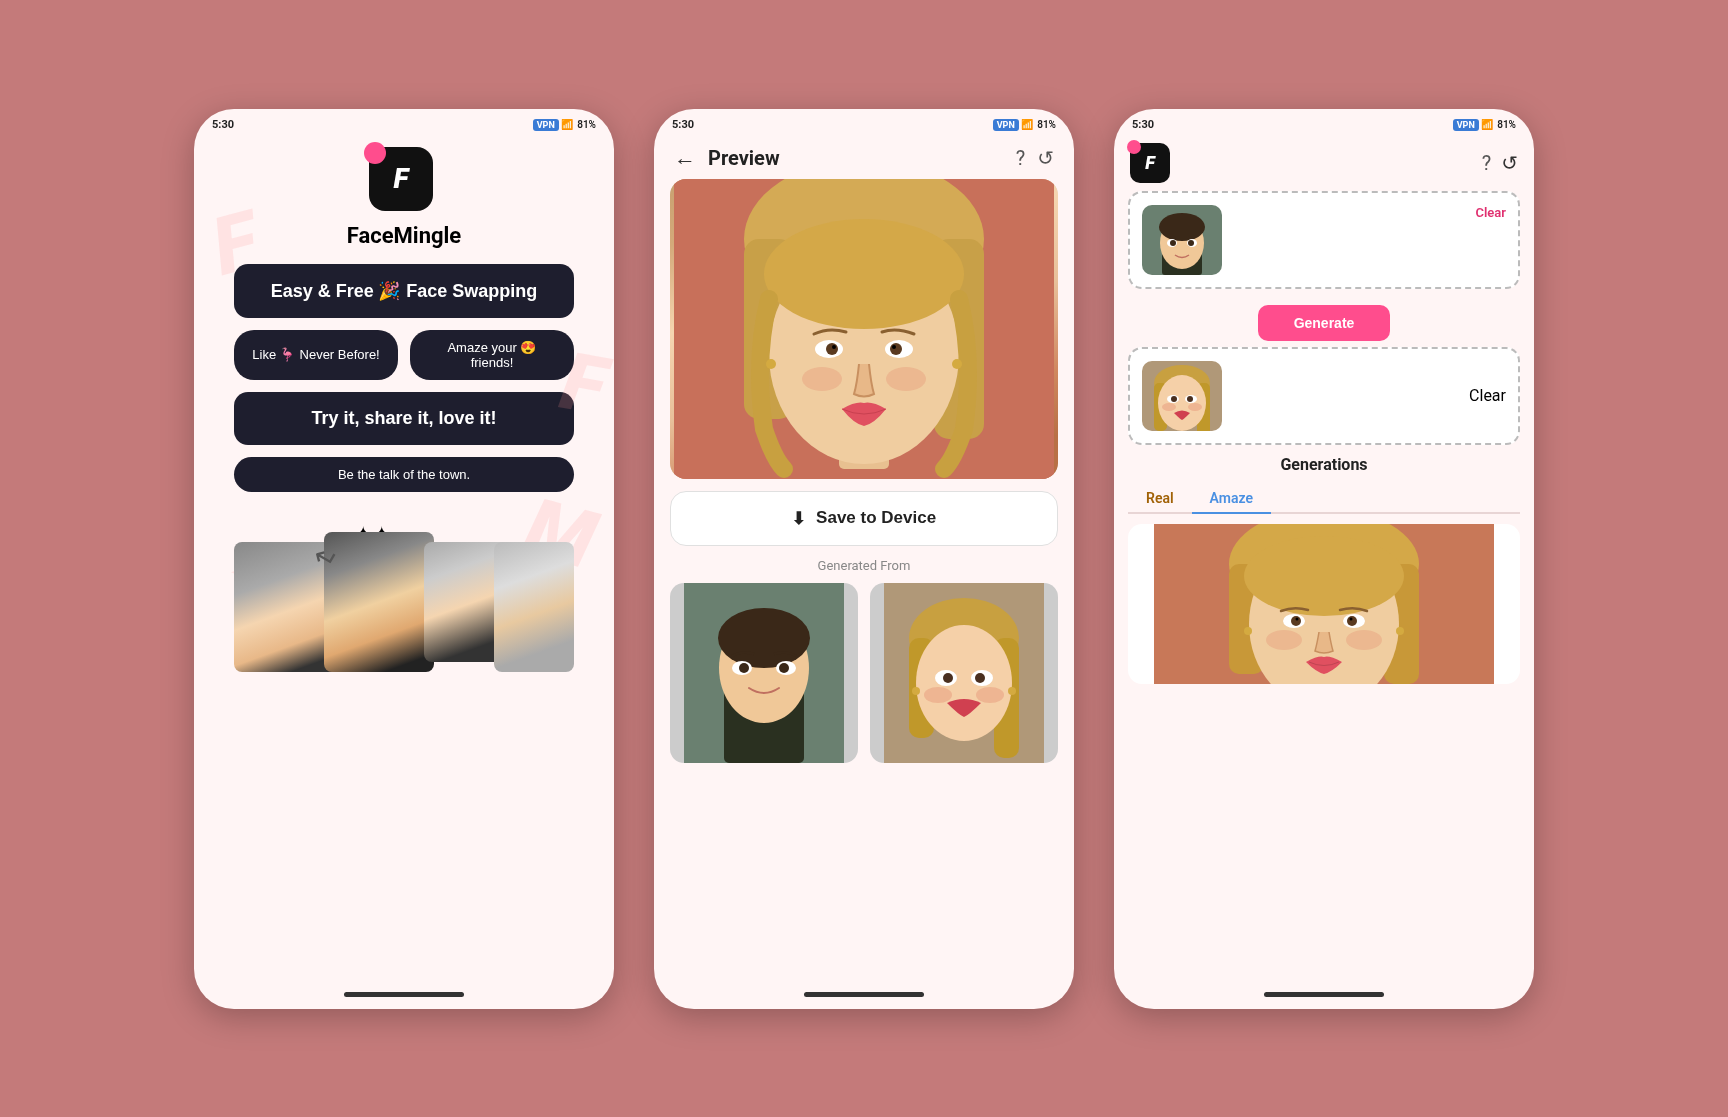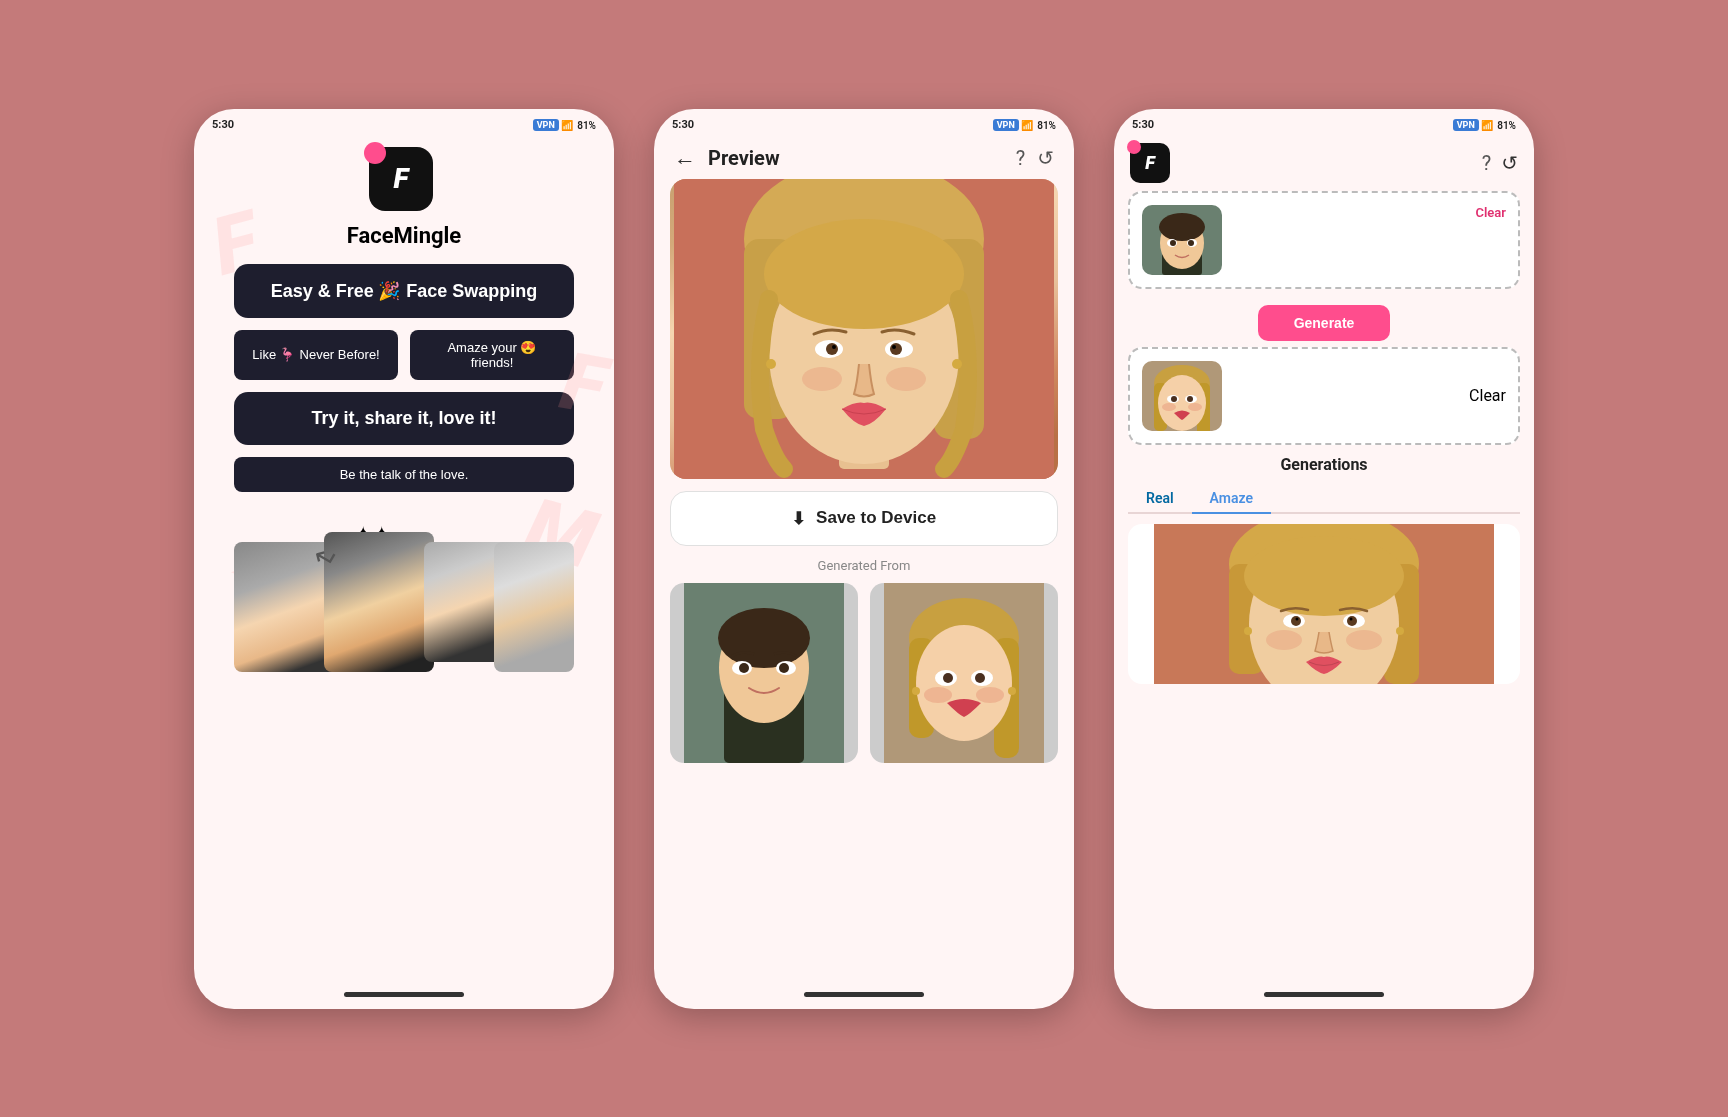--- a/index.html
+++ b/index.html
@@ -41,7 +41,7 @@
       background: transparent;
     }
     .status-left { font-weight: 700; }
-    .status-right { display: flex; align-items: flex-end; gap: 3px; font-size: 10px; }
+    .status-right { display: flex; align-items: center; gap: 3px; font-size: 10px; }
 
     
     .phone1-content {

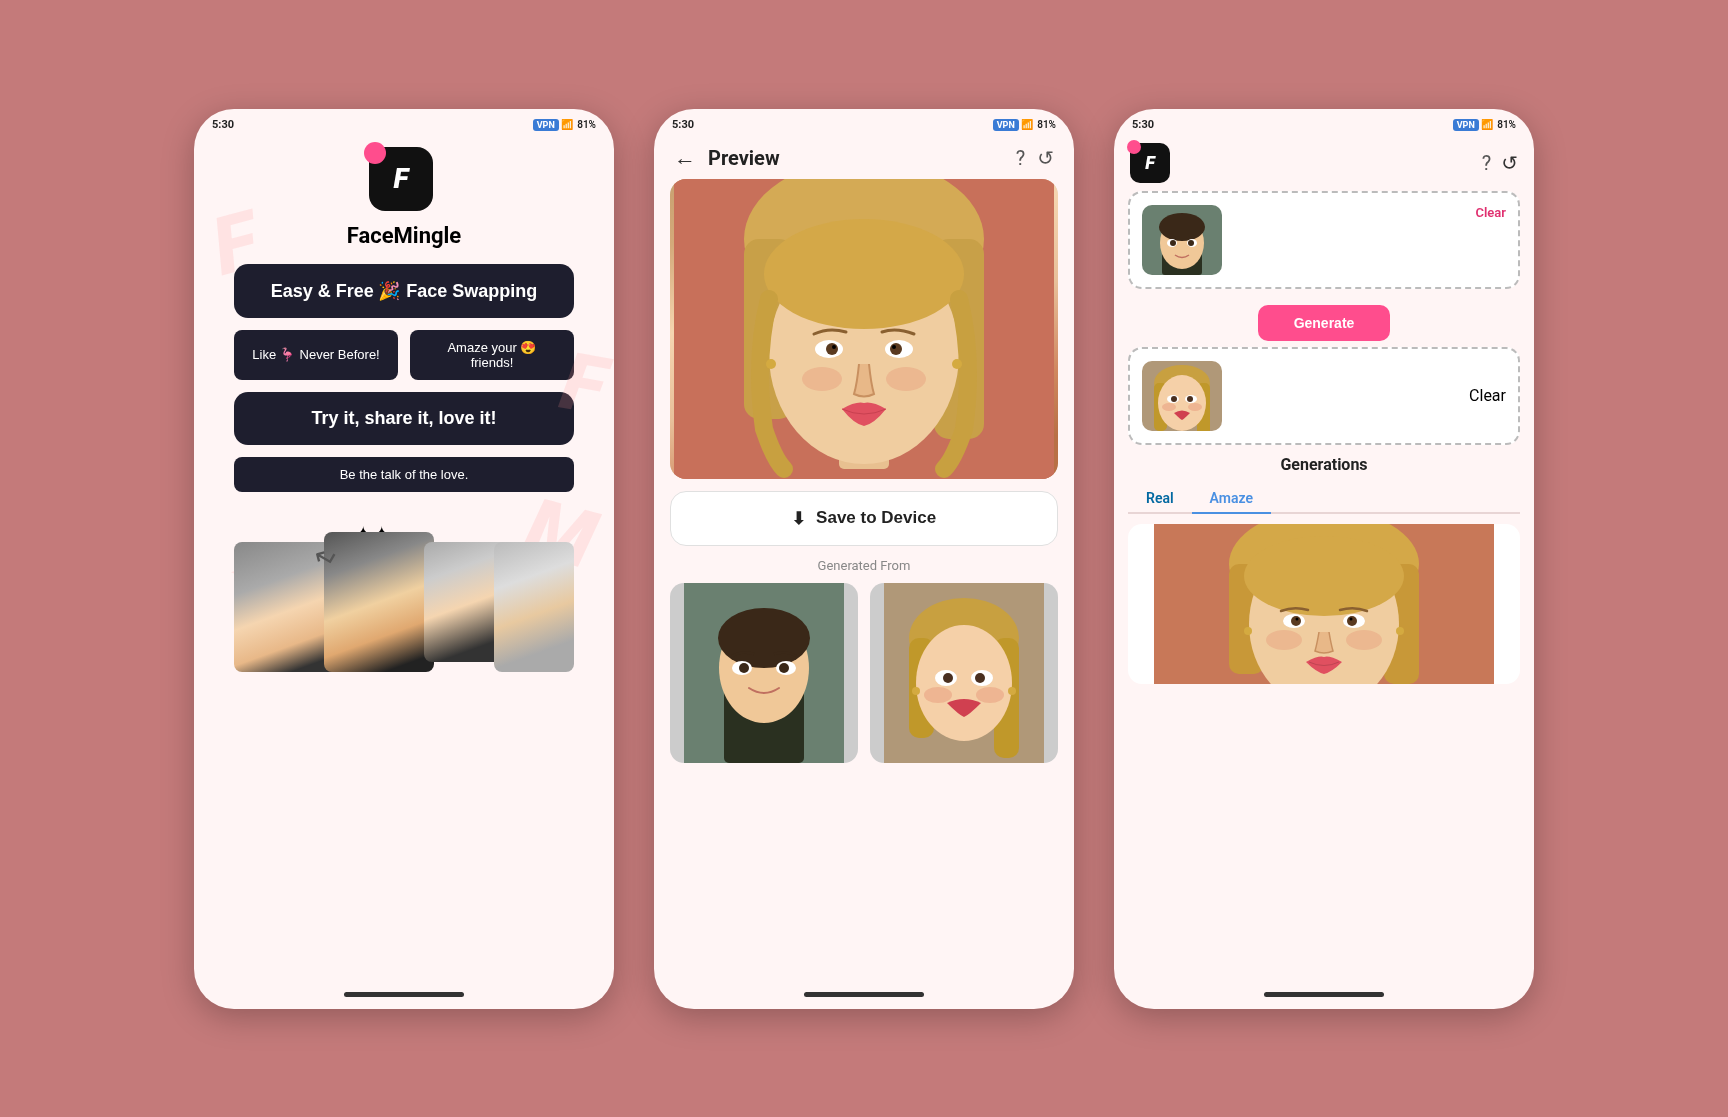--- a/index.html
+++ b/index.html
@@ -98,7 +98,7 @@
     .small-dark-btn {
       background: #1e1e2e;
       color: #fff;
-      border-radius: 8px;
+      border-radius: 20px;
       padding: 10px 16px;
       font-size: 13px;
       font-weight: 500;

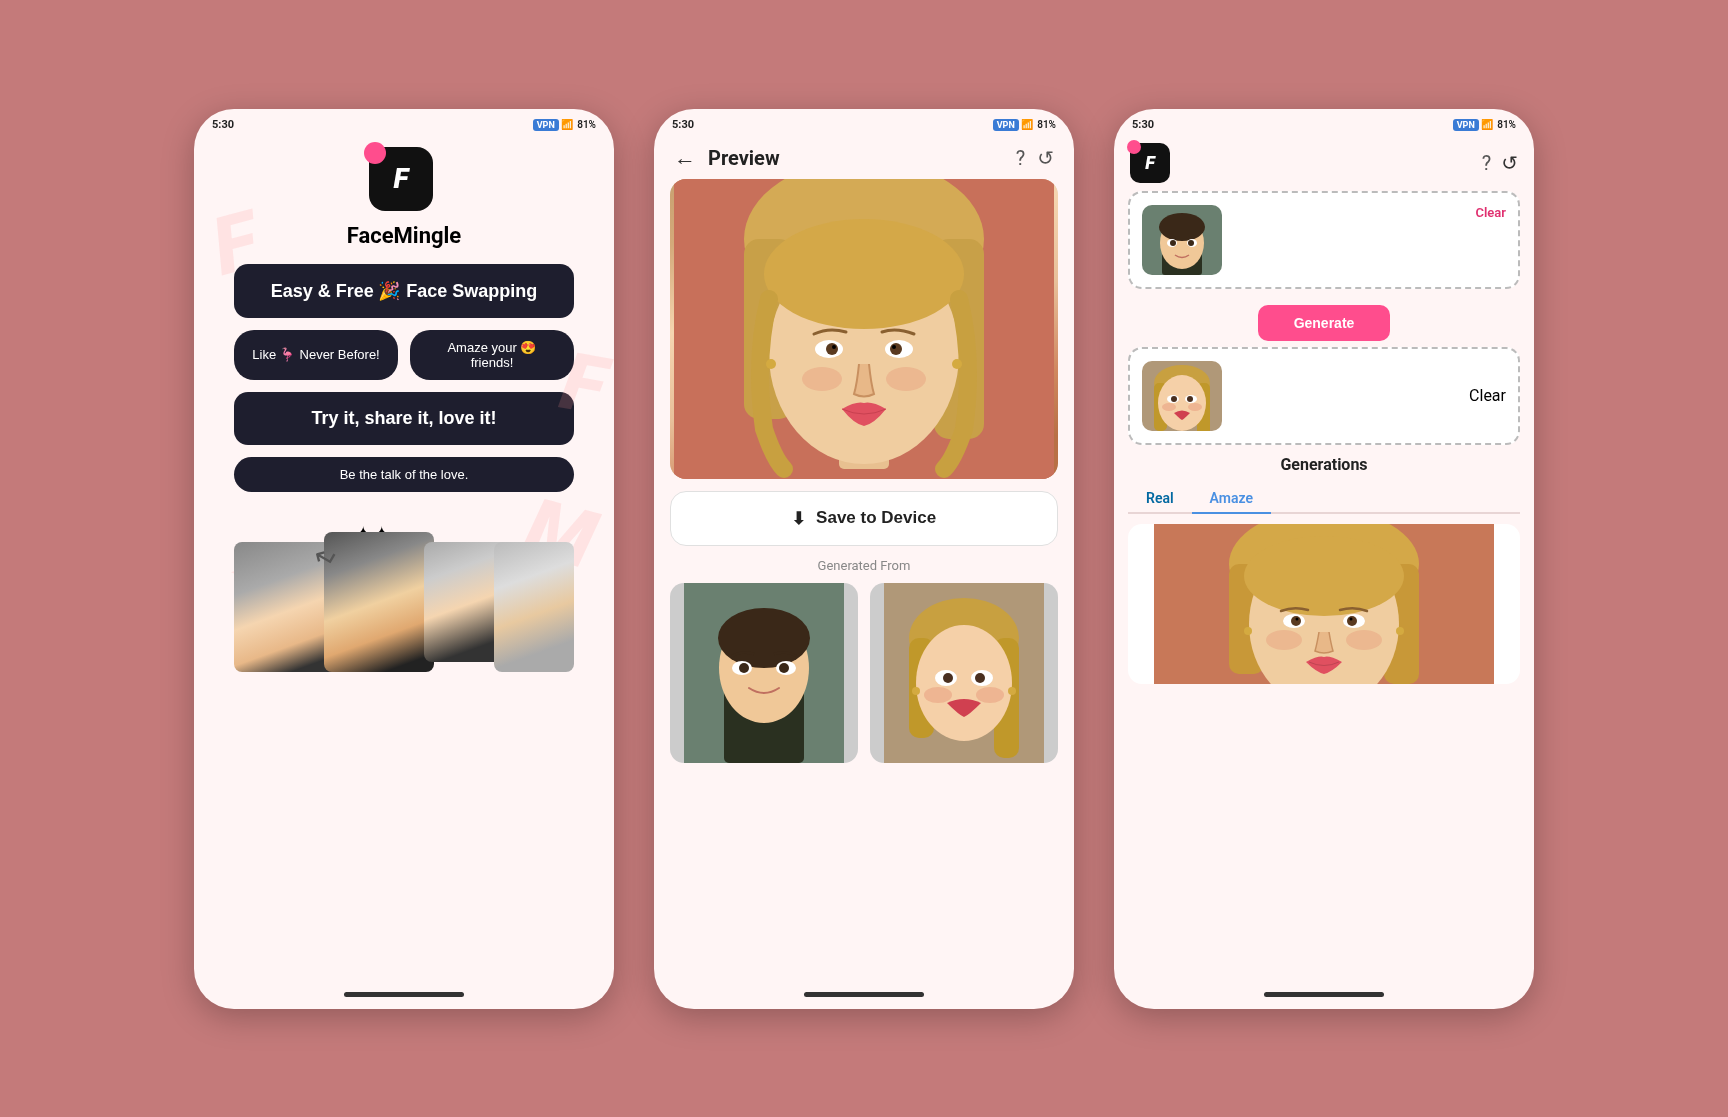--- a/index.html
+++ b/index.html
@@ -399,7 +399,7 @@
     <button class="dark-btn-medium">Try it, share it, love it!</button>
 
     <div class="small-btns2">
-      <button class="small-dark-btn">Be the talk of the love.</button>
+      <button class="small-dark-btn">Be the talk of the town.</button>
     </div>
 
     <div class="bottom-images">

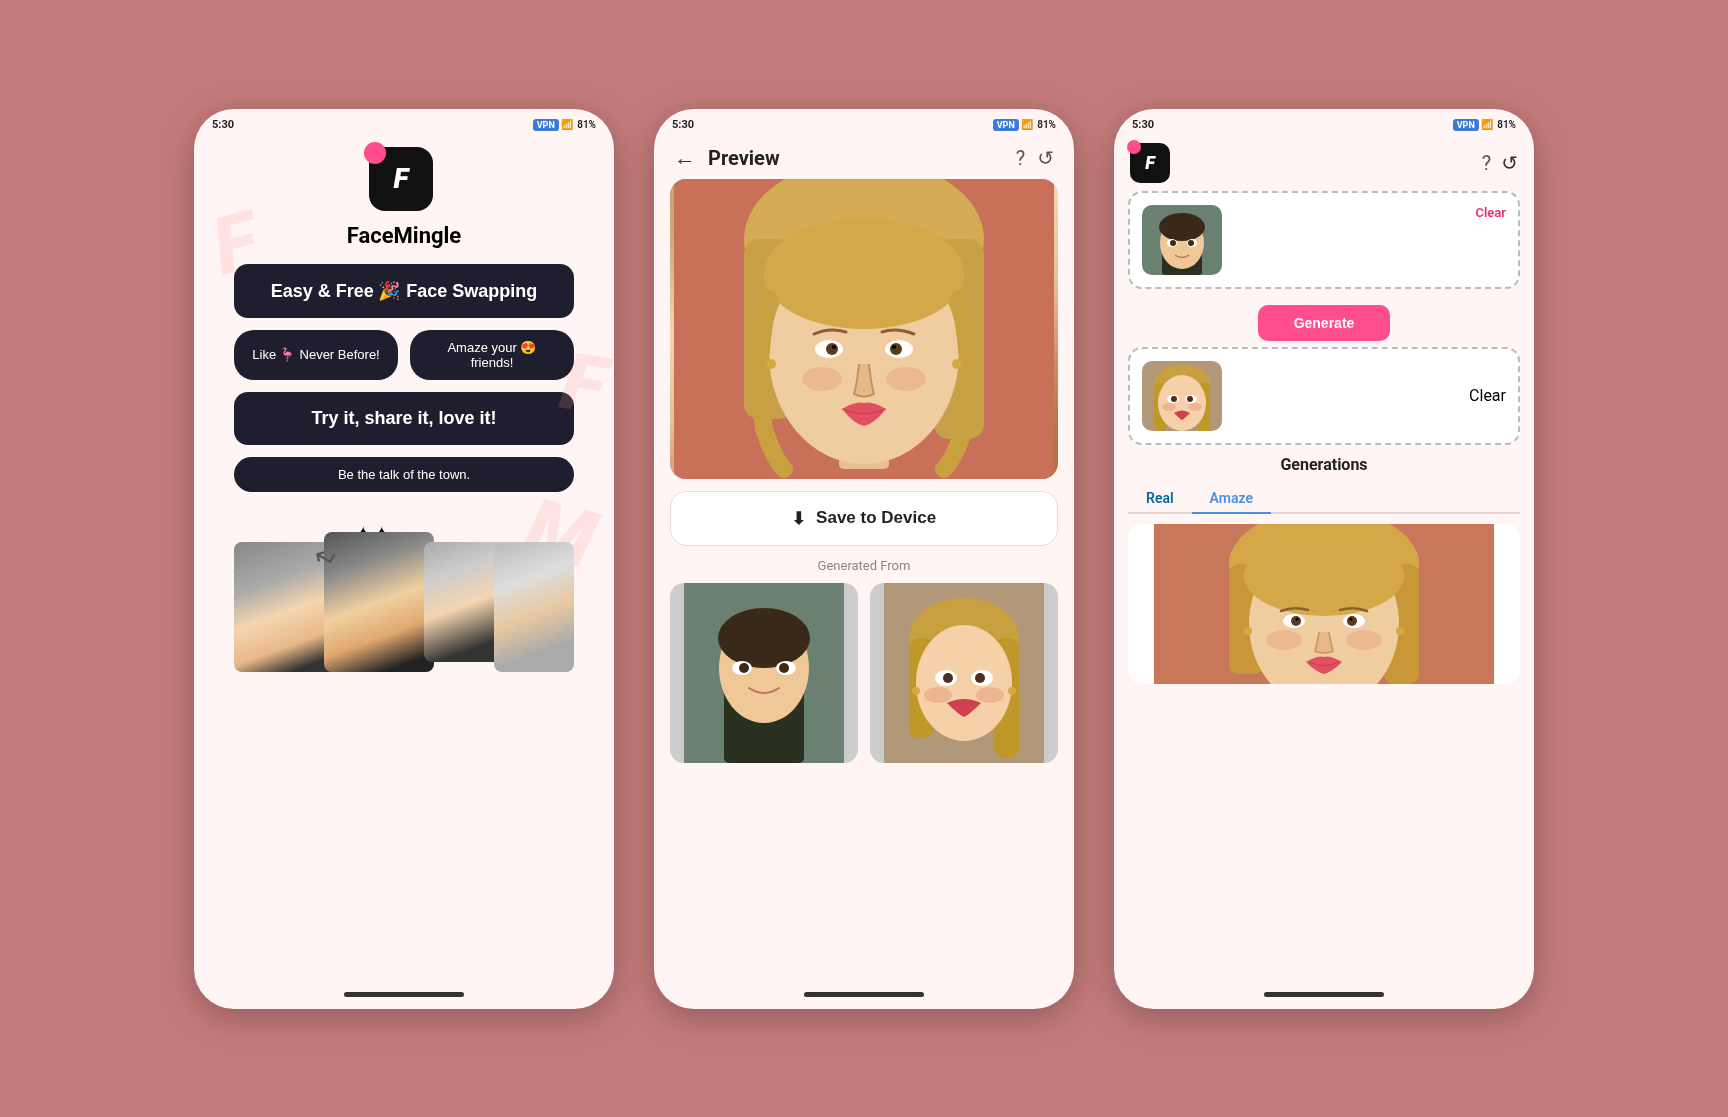--- a/index.html
+++ b/index.html
@@ -327,7 +327,7 @@
       padding: 6px 18px;
       font-size: 14px;
       font-weight: 600;
-      color: #0369a1;
+      color: #a16207;
       cursor: pointer;
       border-bottom: 2px solid transparent;
       margin-bottom: -2px;

